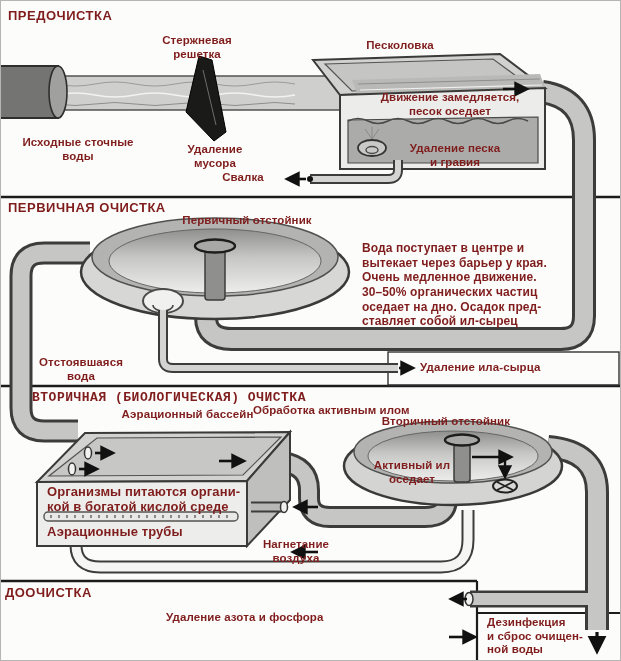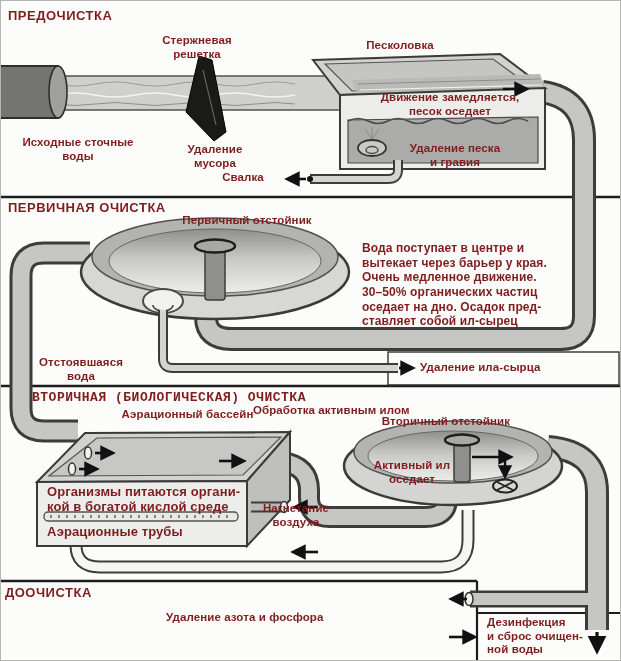--- a/index.html
+++ b/index.html
@@ -233,7 +233,7 @@
 <div class="lbl small" style="left:47px;top:524px;width:160px;">Аэрационные трубы</div>
 
 
-<div class="lbl c" style="left:246px;top:502px;width:100px;">Нагнетание
+<div class="lbl c" style="left:246px;top:538px;width:100px;">Нагнетание
 воздуха</div>
 
 <div class="lbl c" style="left:356px;top:415px;width:180px;">Вторичный отстойник</div>

